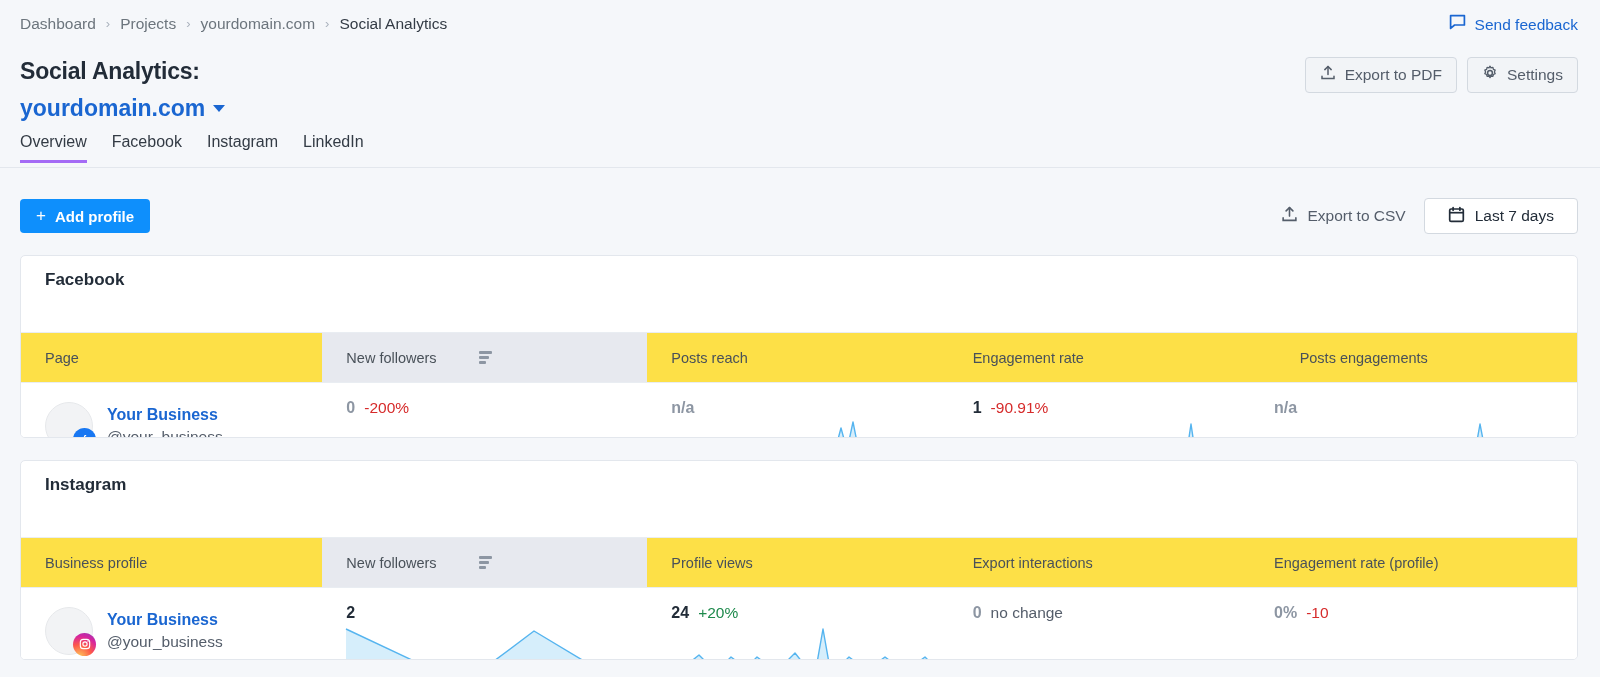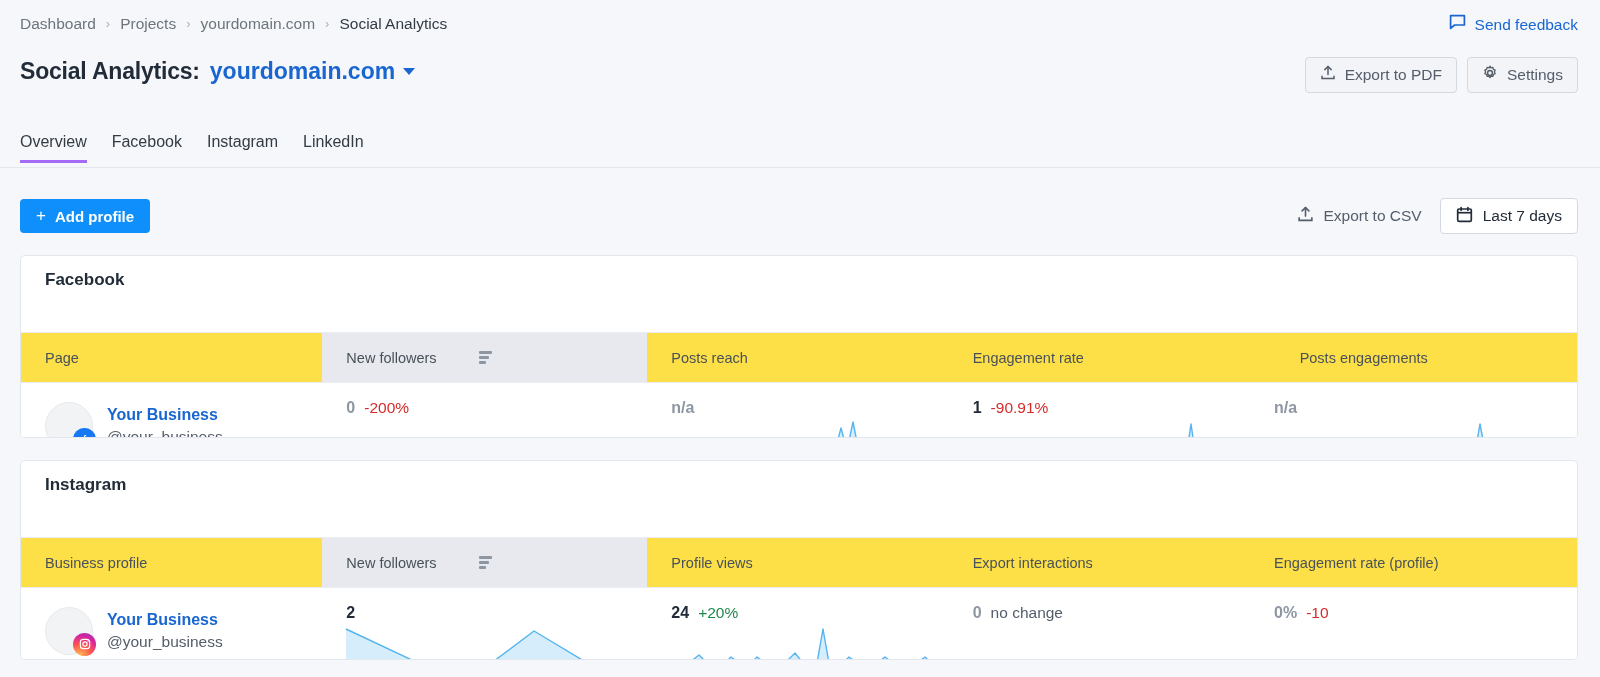--- a/index.html
+++ b/index.html
@@ -35,7 +35,7 @@
   
   .title-row {
     position: absolute; left: 20px; top: 58px;
-    display: flex; align-items: baseline; gap: 10px;
+    display: flex; align-items: baseline; gap: 10px; flex-direction: column;
   }
   .page-title {
     font-size: 23px; font-weight: bold; color: #222c38;

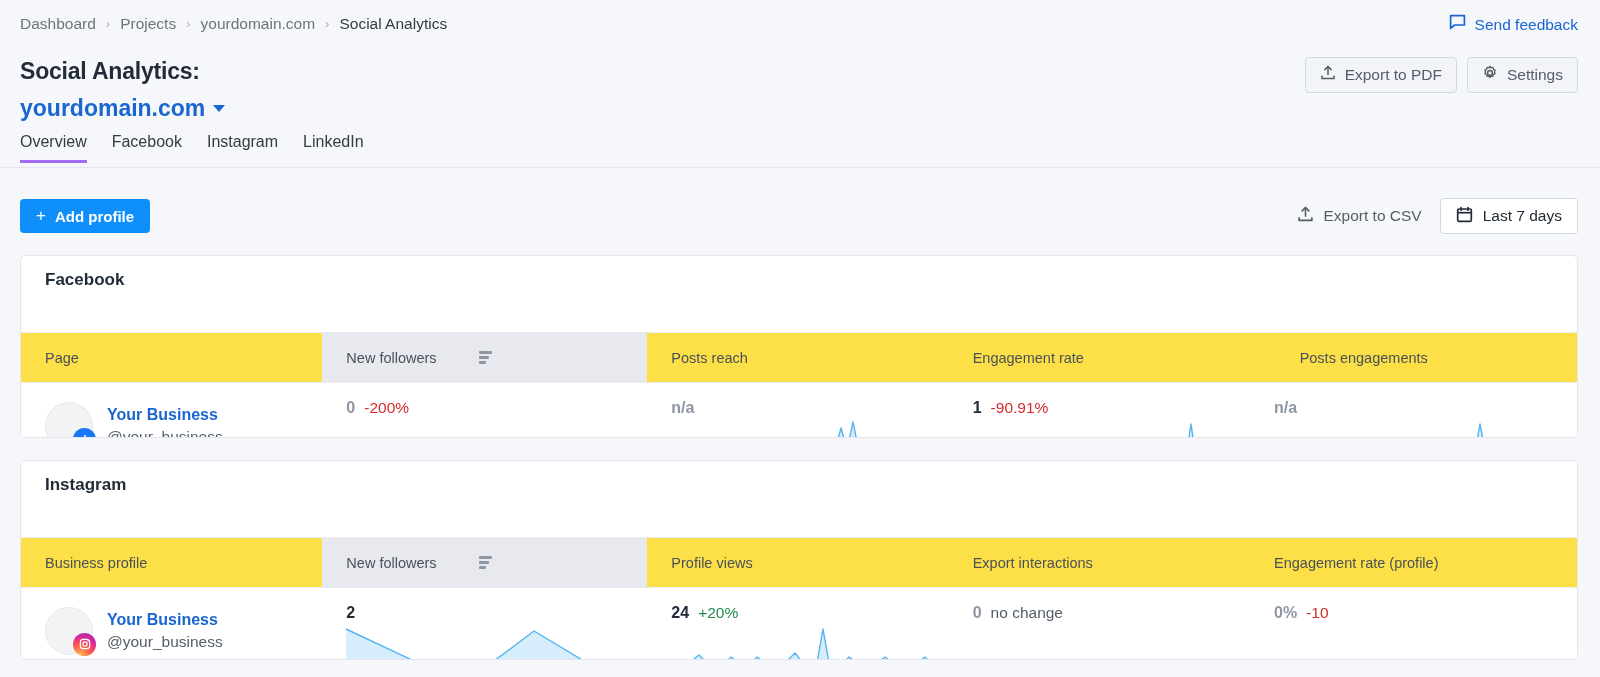--- a/index.html
+++ b/index.html
@@ -101,7 +101,7 @@
   }
   .date-btn {
     display: flex; align-items: center; gap: 10px;
-    height: 36px; padding: 0 15px;
+    height: 36px; padding: 0 23px;
     border: 1px solid #d3d9e0; border-radius: 4px;
     background: #fff; color: #222c38; font-size: 15.5px; cursor: pointer;
   }

